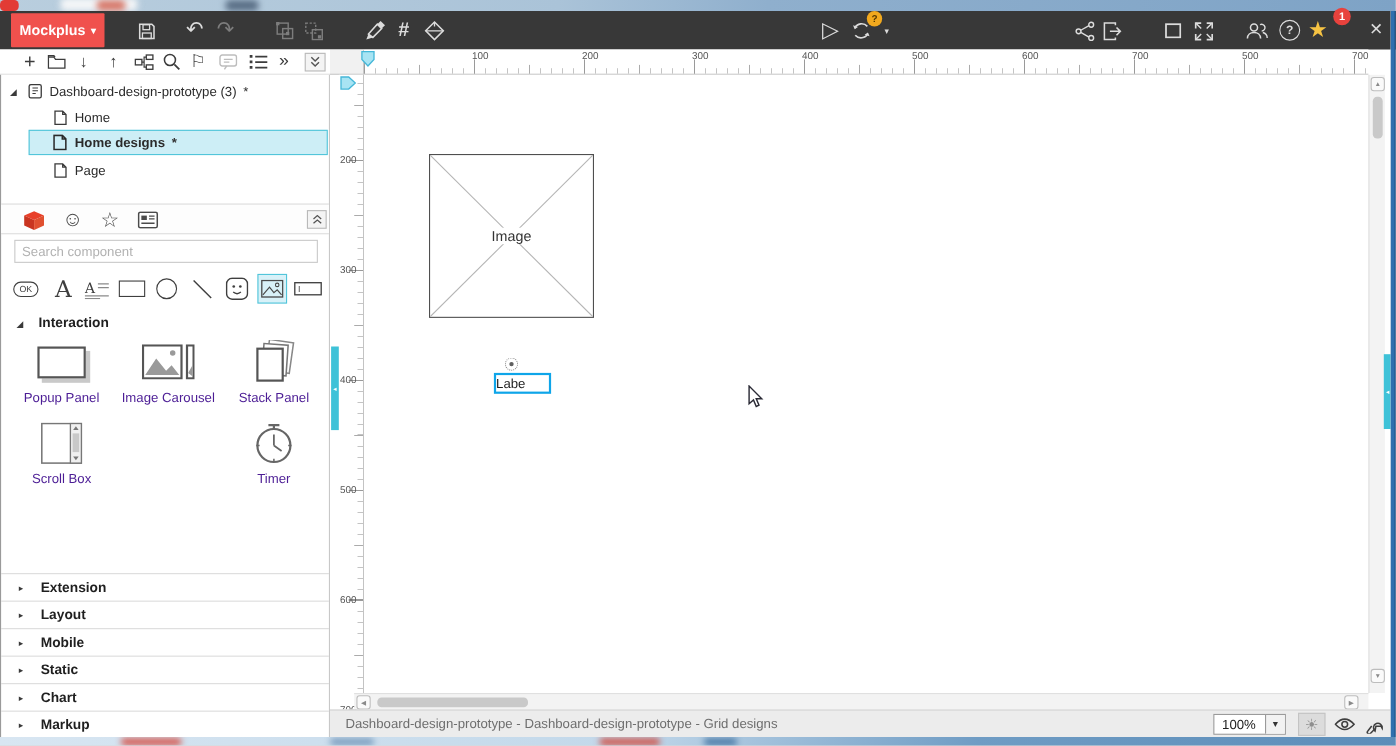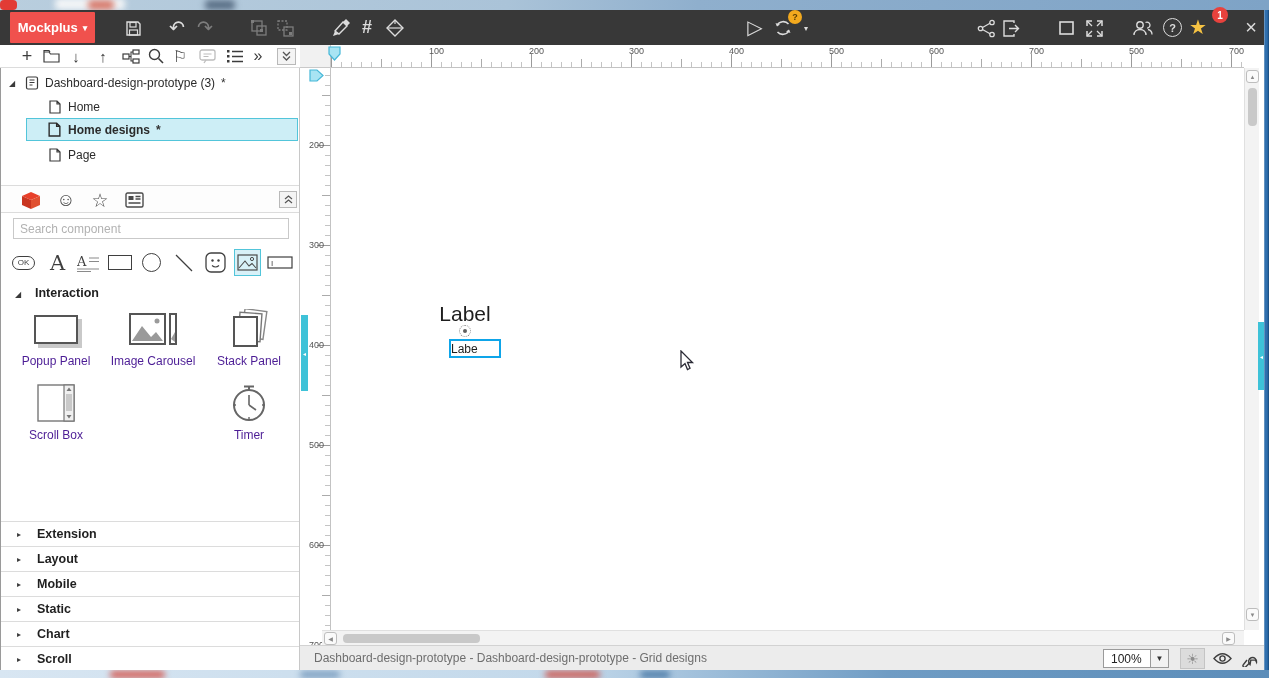--- a/index.html
+++ b/index.html
@@ -289,6 +289,15 @@
     </svg>
 
   <div class="abs" id="canvas">
+    <div id="image-el">
+      <svg width="148" height="147" viewBox="0 0 148 147" style="display:block;">
+          <line x1="0" y1="0" x2="148" y2="147" stroke="#b5b5b5" stroke-width="1"></line>
+          <line x1="148" y1="0" x2="0" y2="147" stroke="#b5b5b5" stroke-width="1"></line>
+        </svg>
+      <div class="lbl">
+          <span>Image</span>
+        </div>
+    </div>
     <div id="label-el">Label</div>
     <div id="target-icon">
         <i></i>

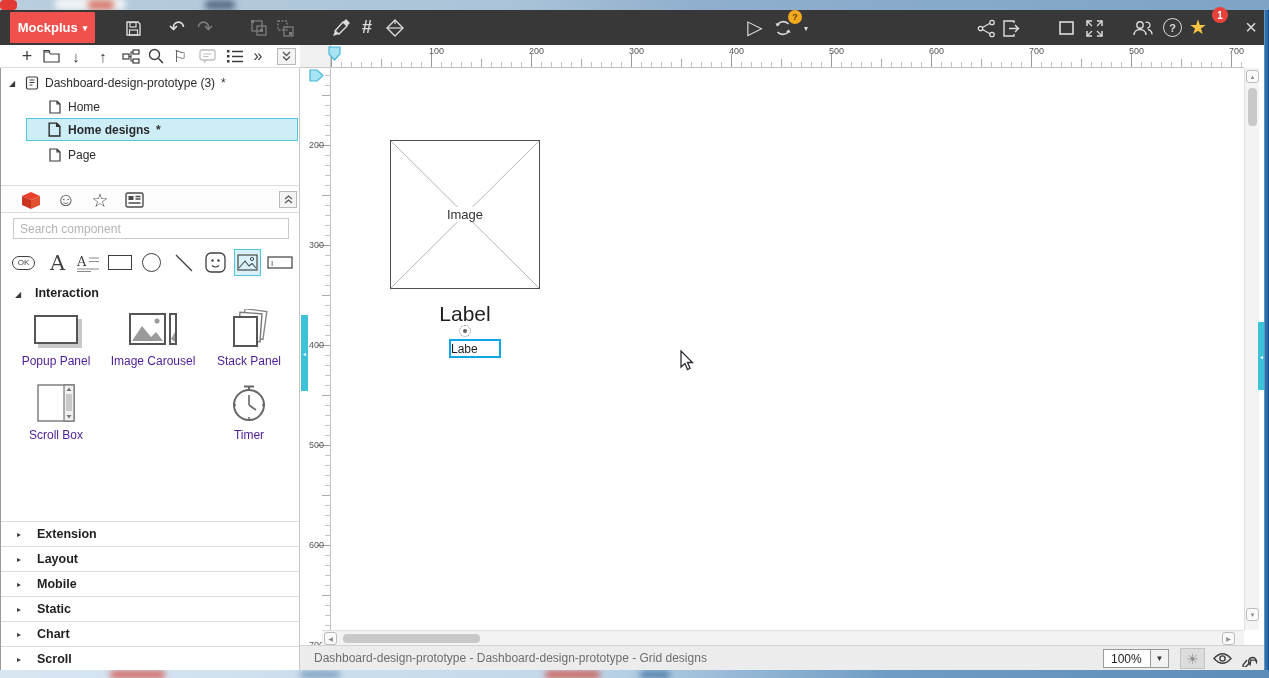--- a/index.html
+++ b/index.html
@@ -298,7 +298,6 @@
           <span>Image</span>
         </div>
     </div>
-    <div id="label-el">Label</div>
     <div id="target-icon">
         <i></i>
       </div>

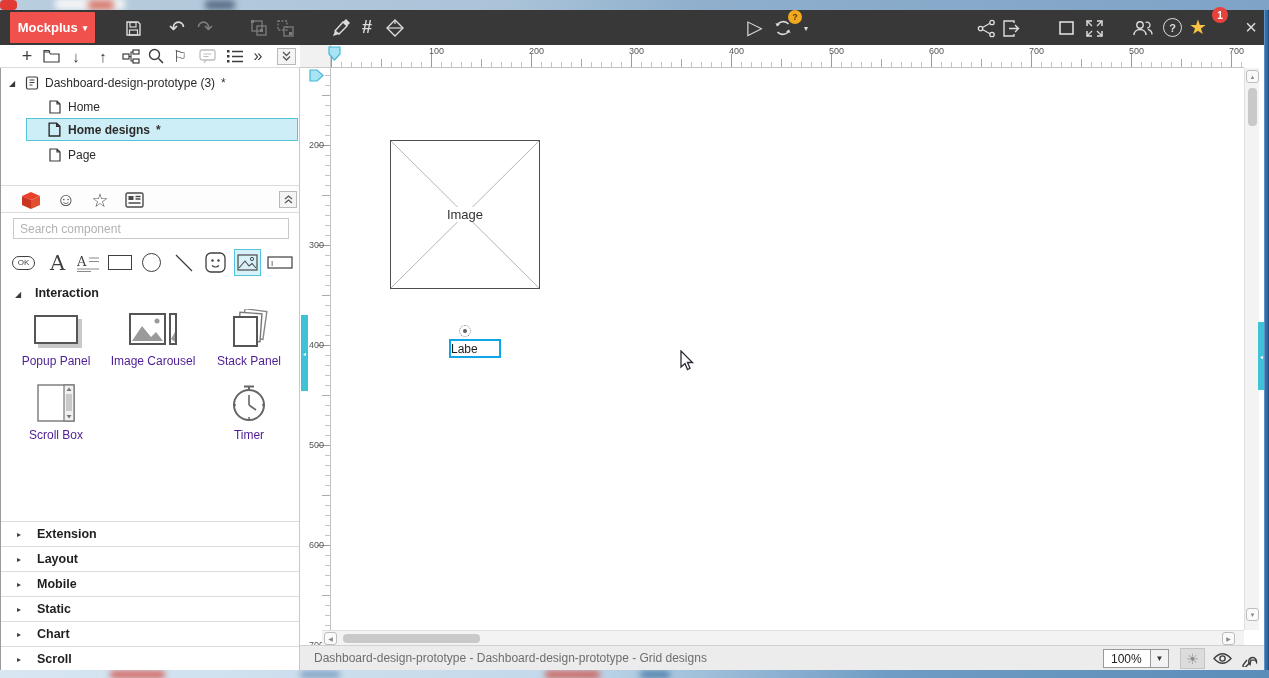--- a/index.html
+++ b/index.html
@@ -506,7 +506,7 @@
     </div>
     <div class="csec" style="top:578px;">
       <span class="arr">▸</span>
-      <span class="sec-label2">Scroll</span>
+      <span class="sec-label2">Markup</span>
     </div>
     <div id="csec-last-border"></div>
   </div>

